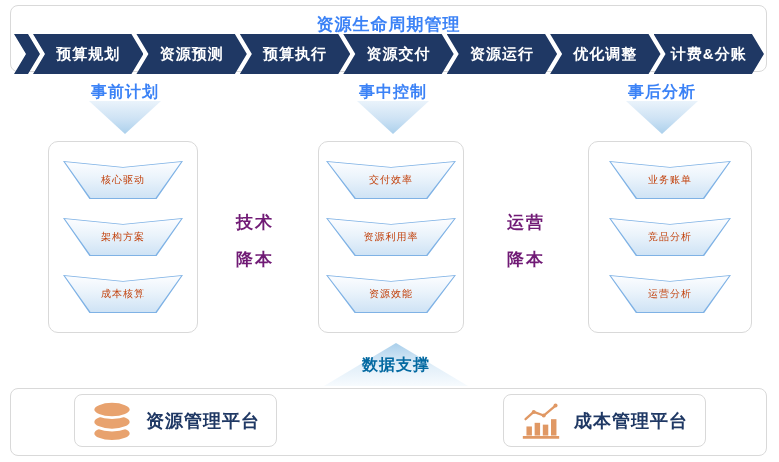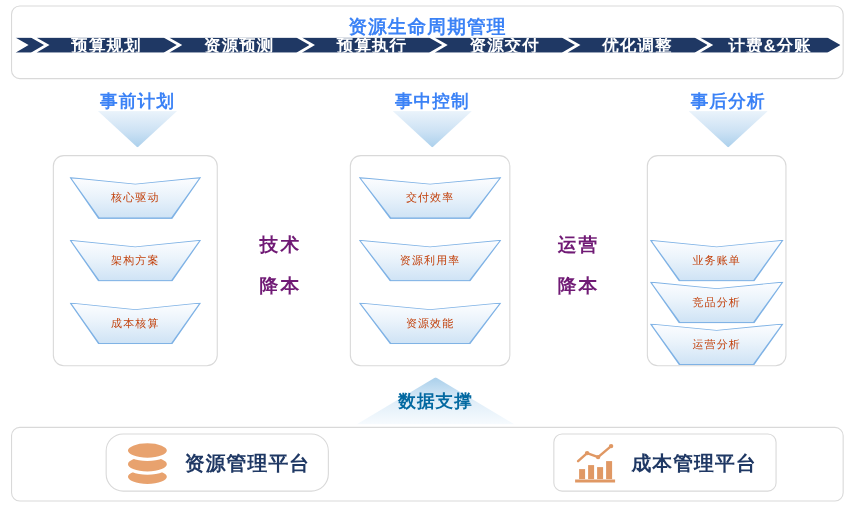--- a/index.html
+++ b/index.html
@@ -17,7 +17,7 @@
     color:#3b82f6;font-size:17px;font-weight:bold;letter-spacing:1px;
   }
   .band{
-    position:absolute;left:3px;top:28px;right:2px;height:14px;
+    position:absolute;left:3px;top:28px;right:2px;height:40px;
     display:flex;align-items:stretch;
   }
   .lead{

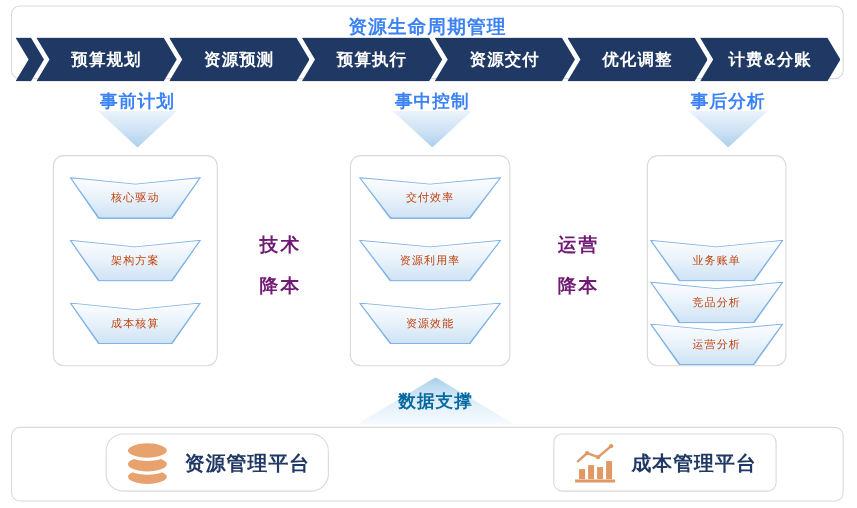--- a/index.html
+++ b/index.html
@@ -104,6 +104,9 @@
         </div>
       <div class="stage">
           <span>资源交付</span>
+        </div>
+      <div class="stage">
+          <span>资源运行</span>
         </div>
       <div class="stage">
           <span>优化调整</span>

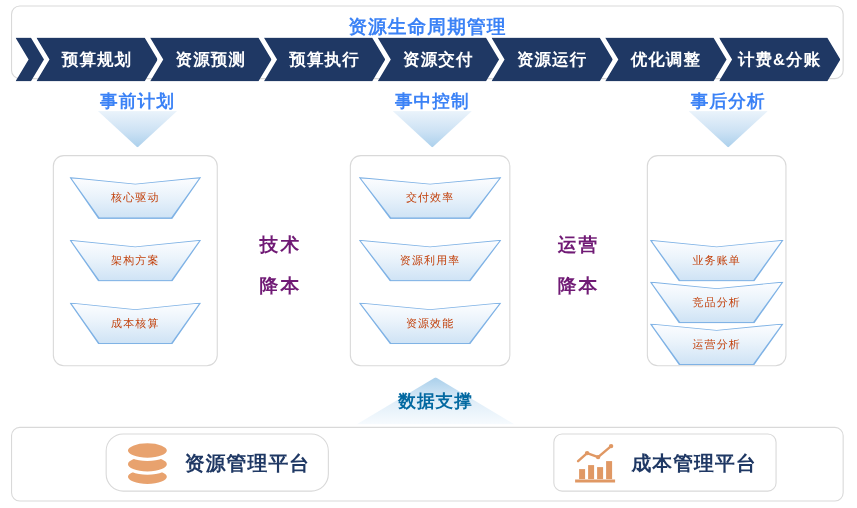--- a/index.html
+++ b/index.html
@@ -156,7 +156,7 @@
       </div>
   </div>
 
-  <div class="col-box" style="left:588px;width:127px;justify-content:flex-end;">
+  <div class="col-box" style="left:588px;width:164px;">
     <div class="trap" style="width:122px;">
         <span>业务账单</span>
       </div>

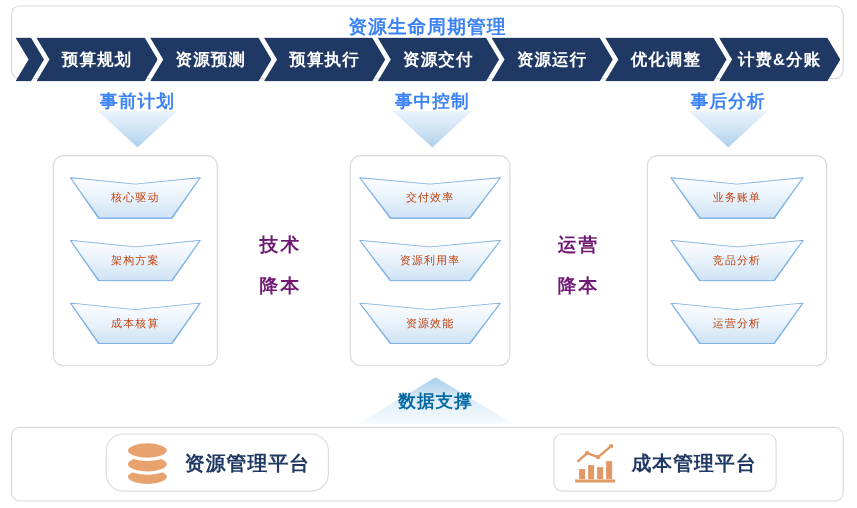--- a/index.html
+++ b/index.html
@@ -182,7 +182,7 @@
 
   <div class="bottom-box"></div>
 
-  <div class="platform-card" style="left:96px;border-radius:16px;">
+  <div class="platform-card" style="left:74px;">
     <span class="p-icon">
       <svg width="42" height="44" viewBox="0 0 44 46">
         <ellipse cx="22" cy="36" rx="20" ry="8.5" fill="#E8A26E" stroke="#ffffff" stroke-width="3"></ellipse>

